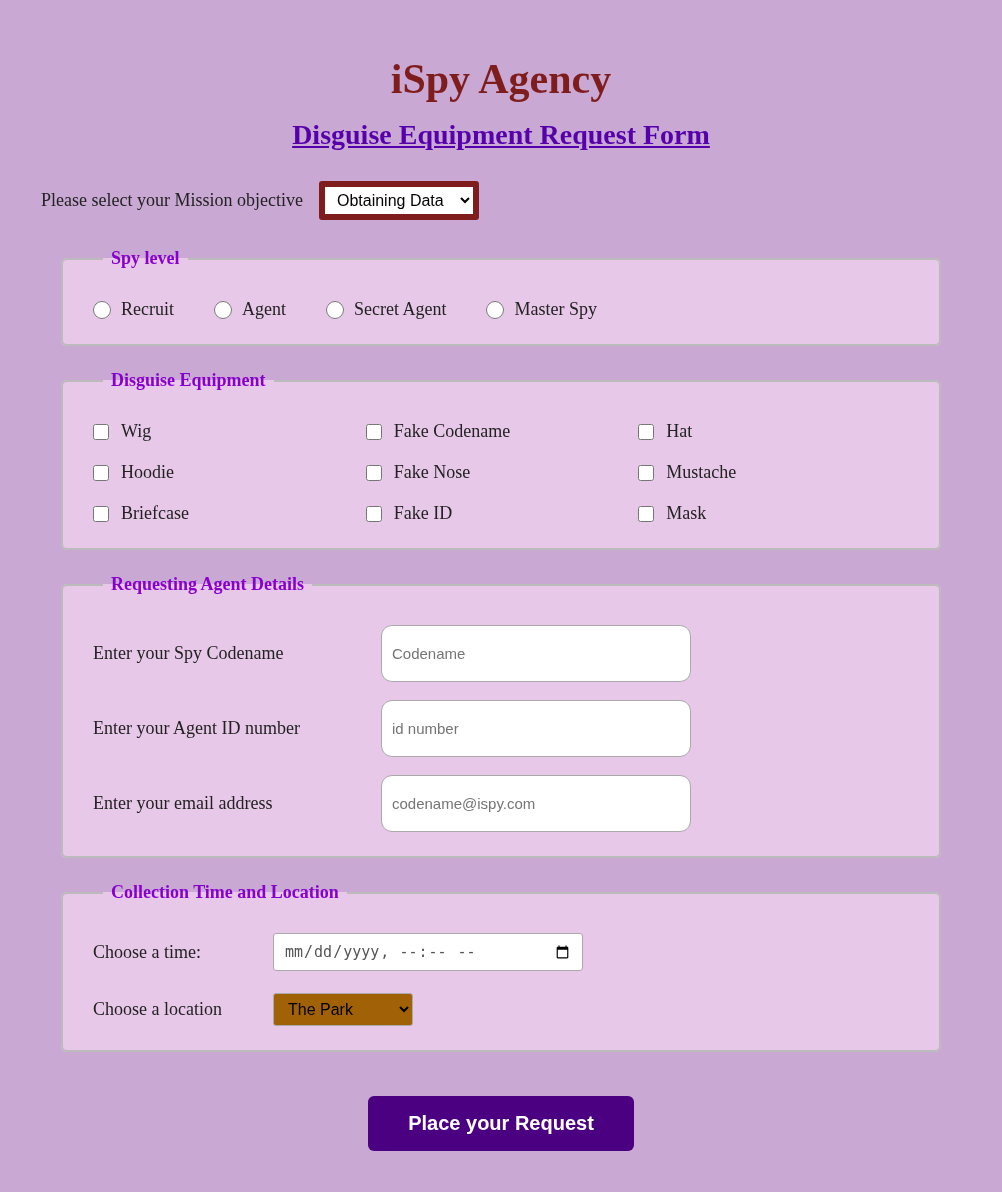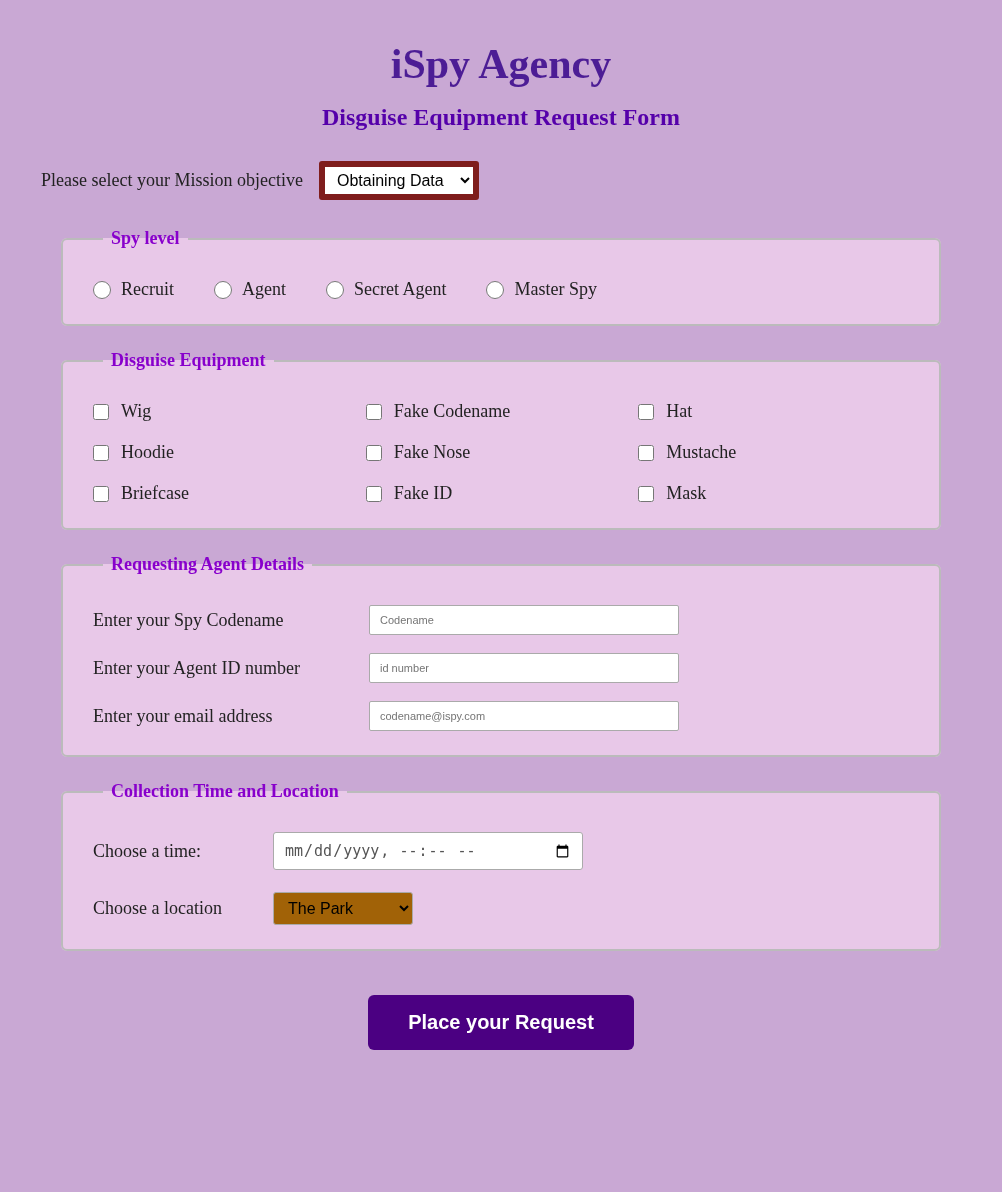--- a/index.html
+++ b/index.html
@@ -29,9 +29,10 @@
     .page-title {
       font-size: 42px;
       font-weight: bold;
-      color: #4c1d95;
+      color: #7f1d1d;
       margin-bottom: 16px;
       text-align: center;
+      margin-top: 15px;
     }
 
     .page-subtitle {

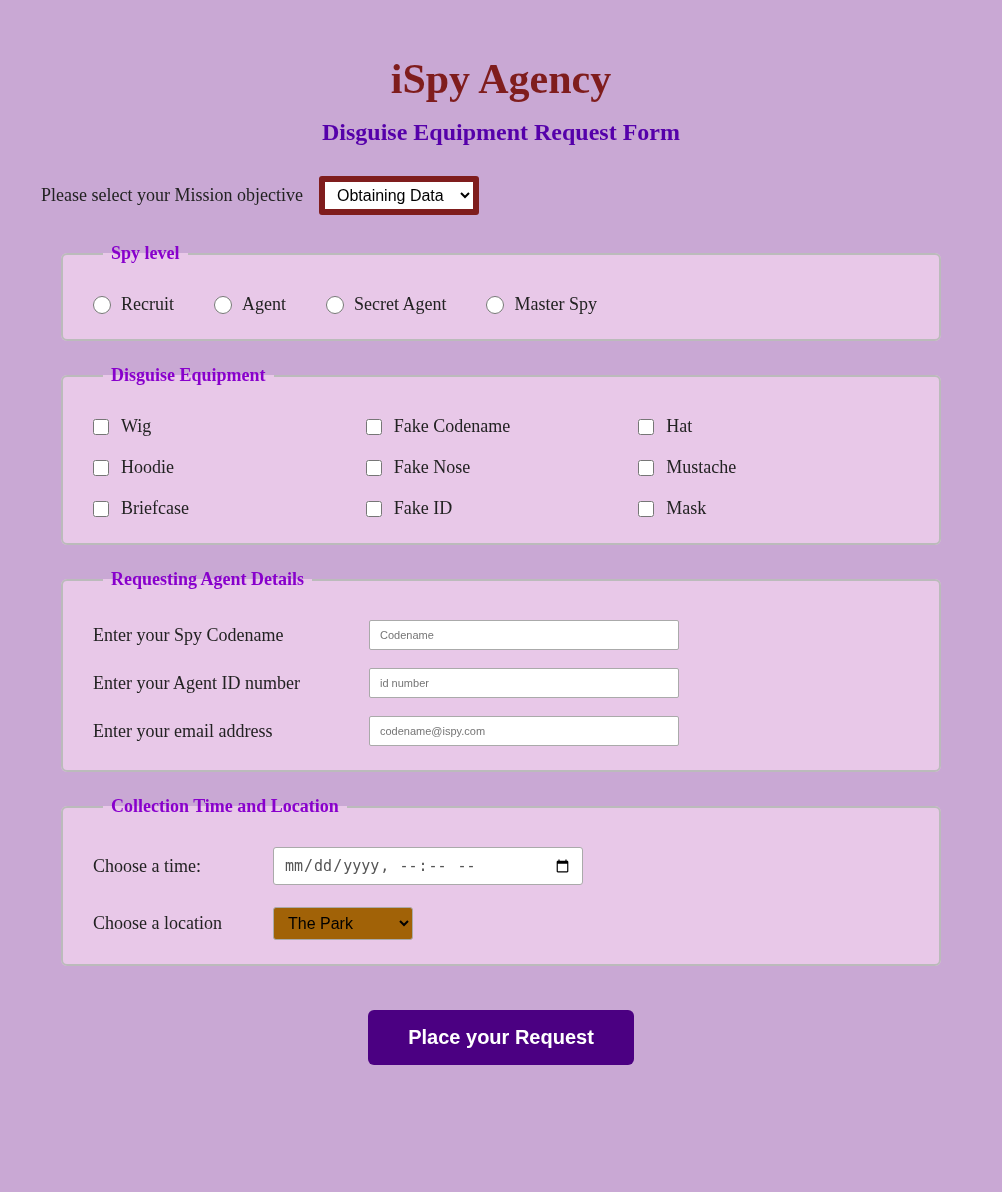--- a/index.html
+++ b/index.html
@@ -36,11 +36,12 @@
     }
 
     .page-subtitle {
-      font-size: 24px;
+      font-size: 28px;
       font-weight: bold;
       color: #5500aa;
       margin-bottom: 30px;
       text-align: left;
+      text-decoration: underline;
     }
 
     .mission-row {

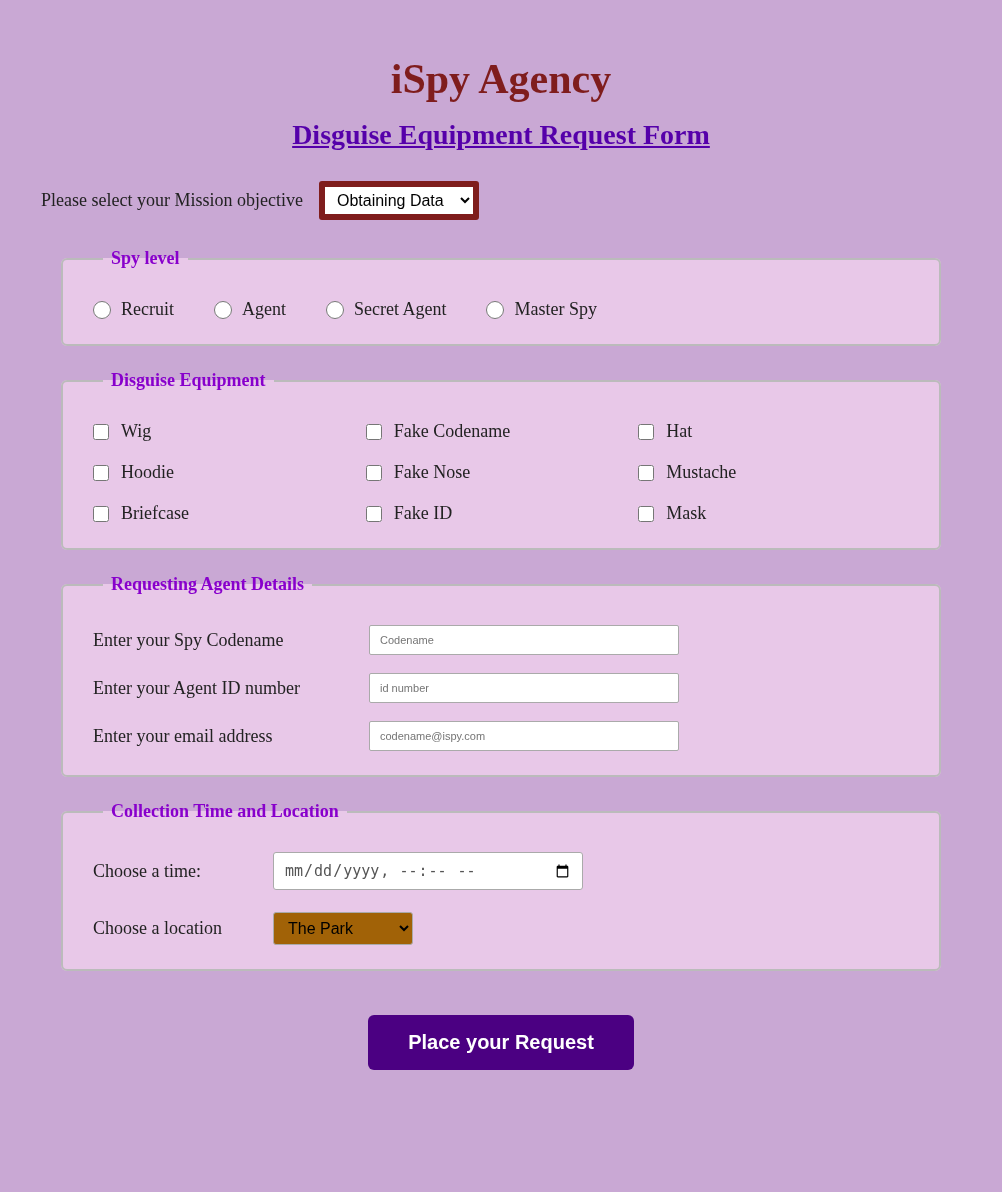--- a/index.html
+++ b/index.html
@@ -141,7 +141,7 @@
     .detail-row {
       display: flex;
       align-items: center;
-      gap: 16px;
+      gap: 28px;
     }
 
     .detail-label {

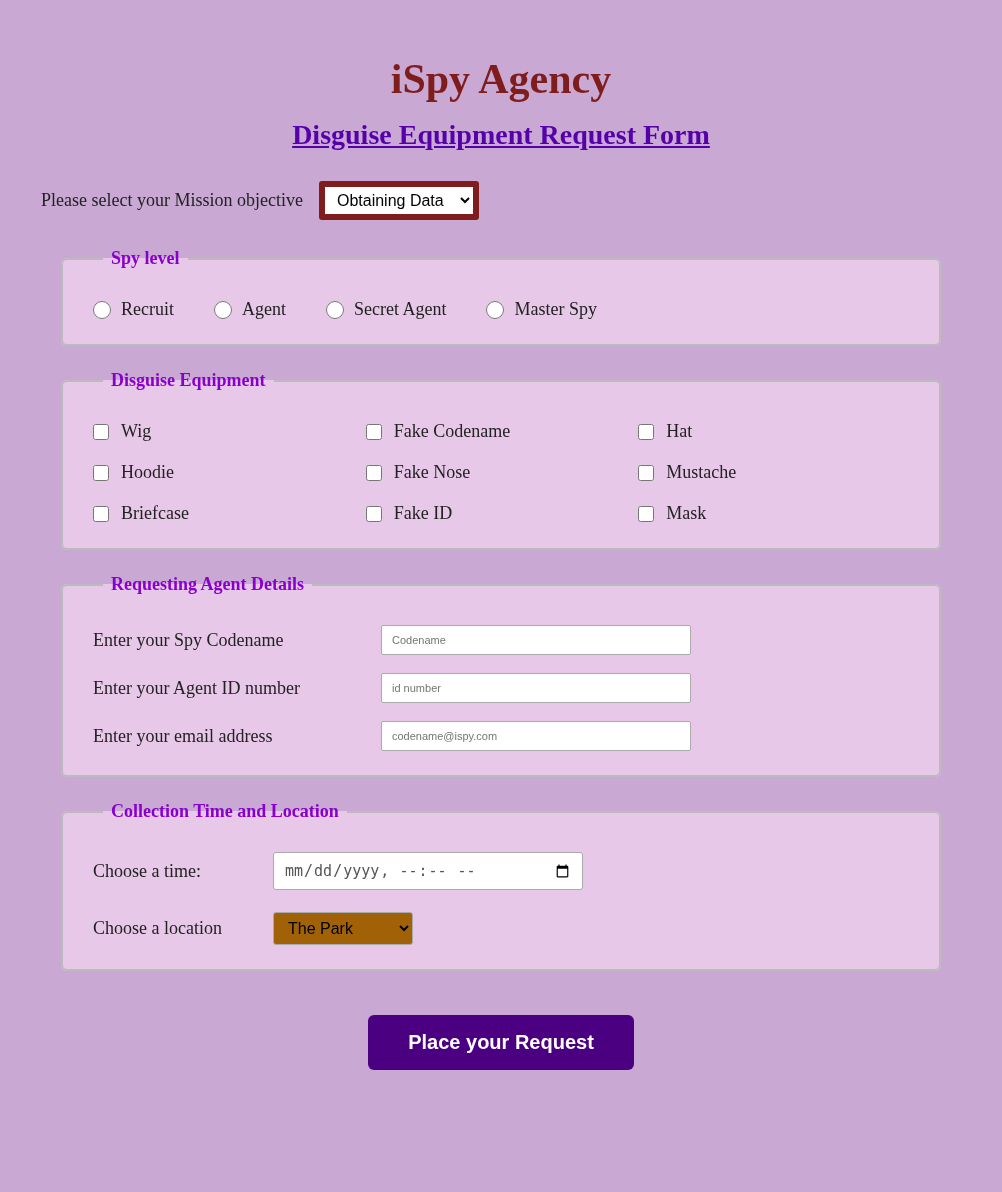--- a/index.html
+++ b/index.html
@@ -151,10 +151,10 @@
     }
 
     .detail-input {
-      font-size: 11px;
-      padding: 8px 10px;
+      font-size: 15px;
+      padding: 19px 10px;
       border: 1px solid #aaa;
-      border-radius: 2px;
+      border-radius: 11px;
       background: white;
       width: 310px;
       color: #777;

